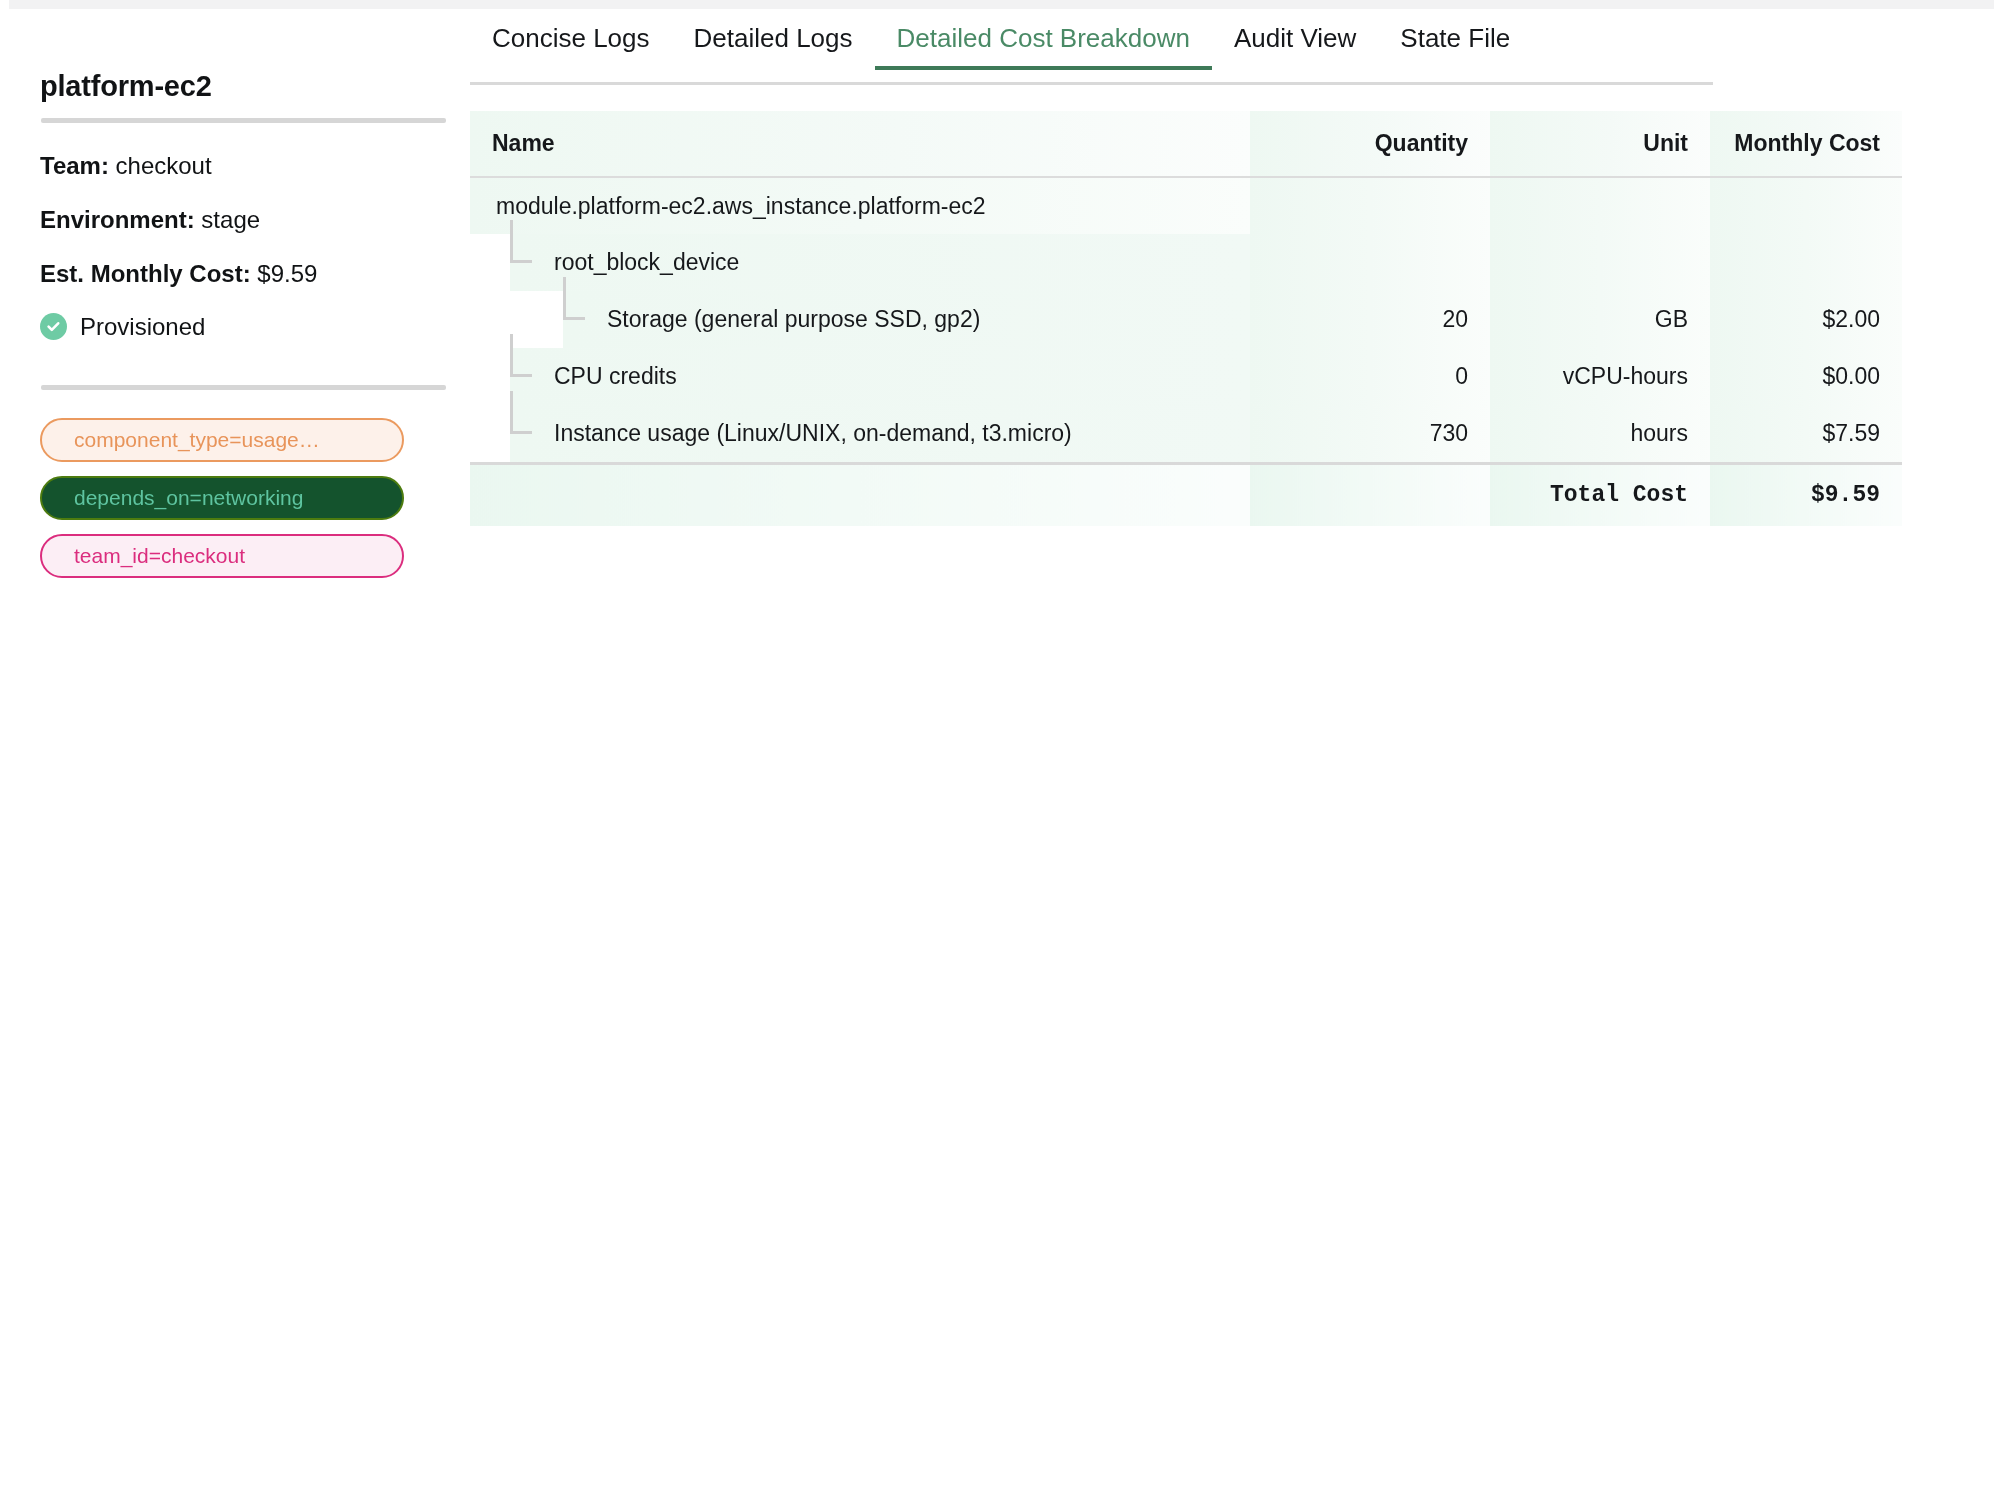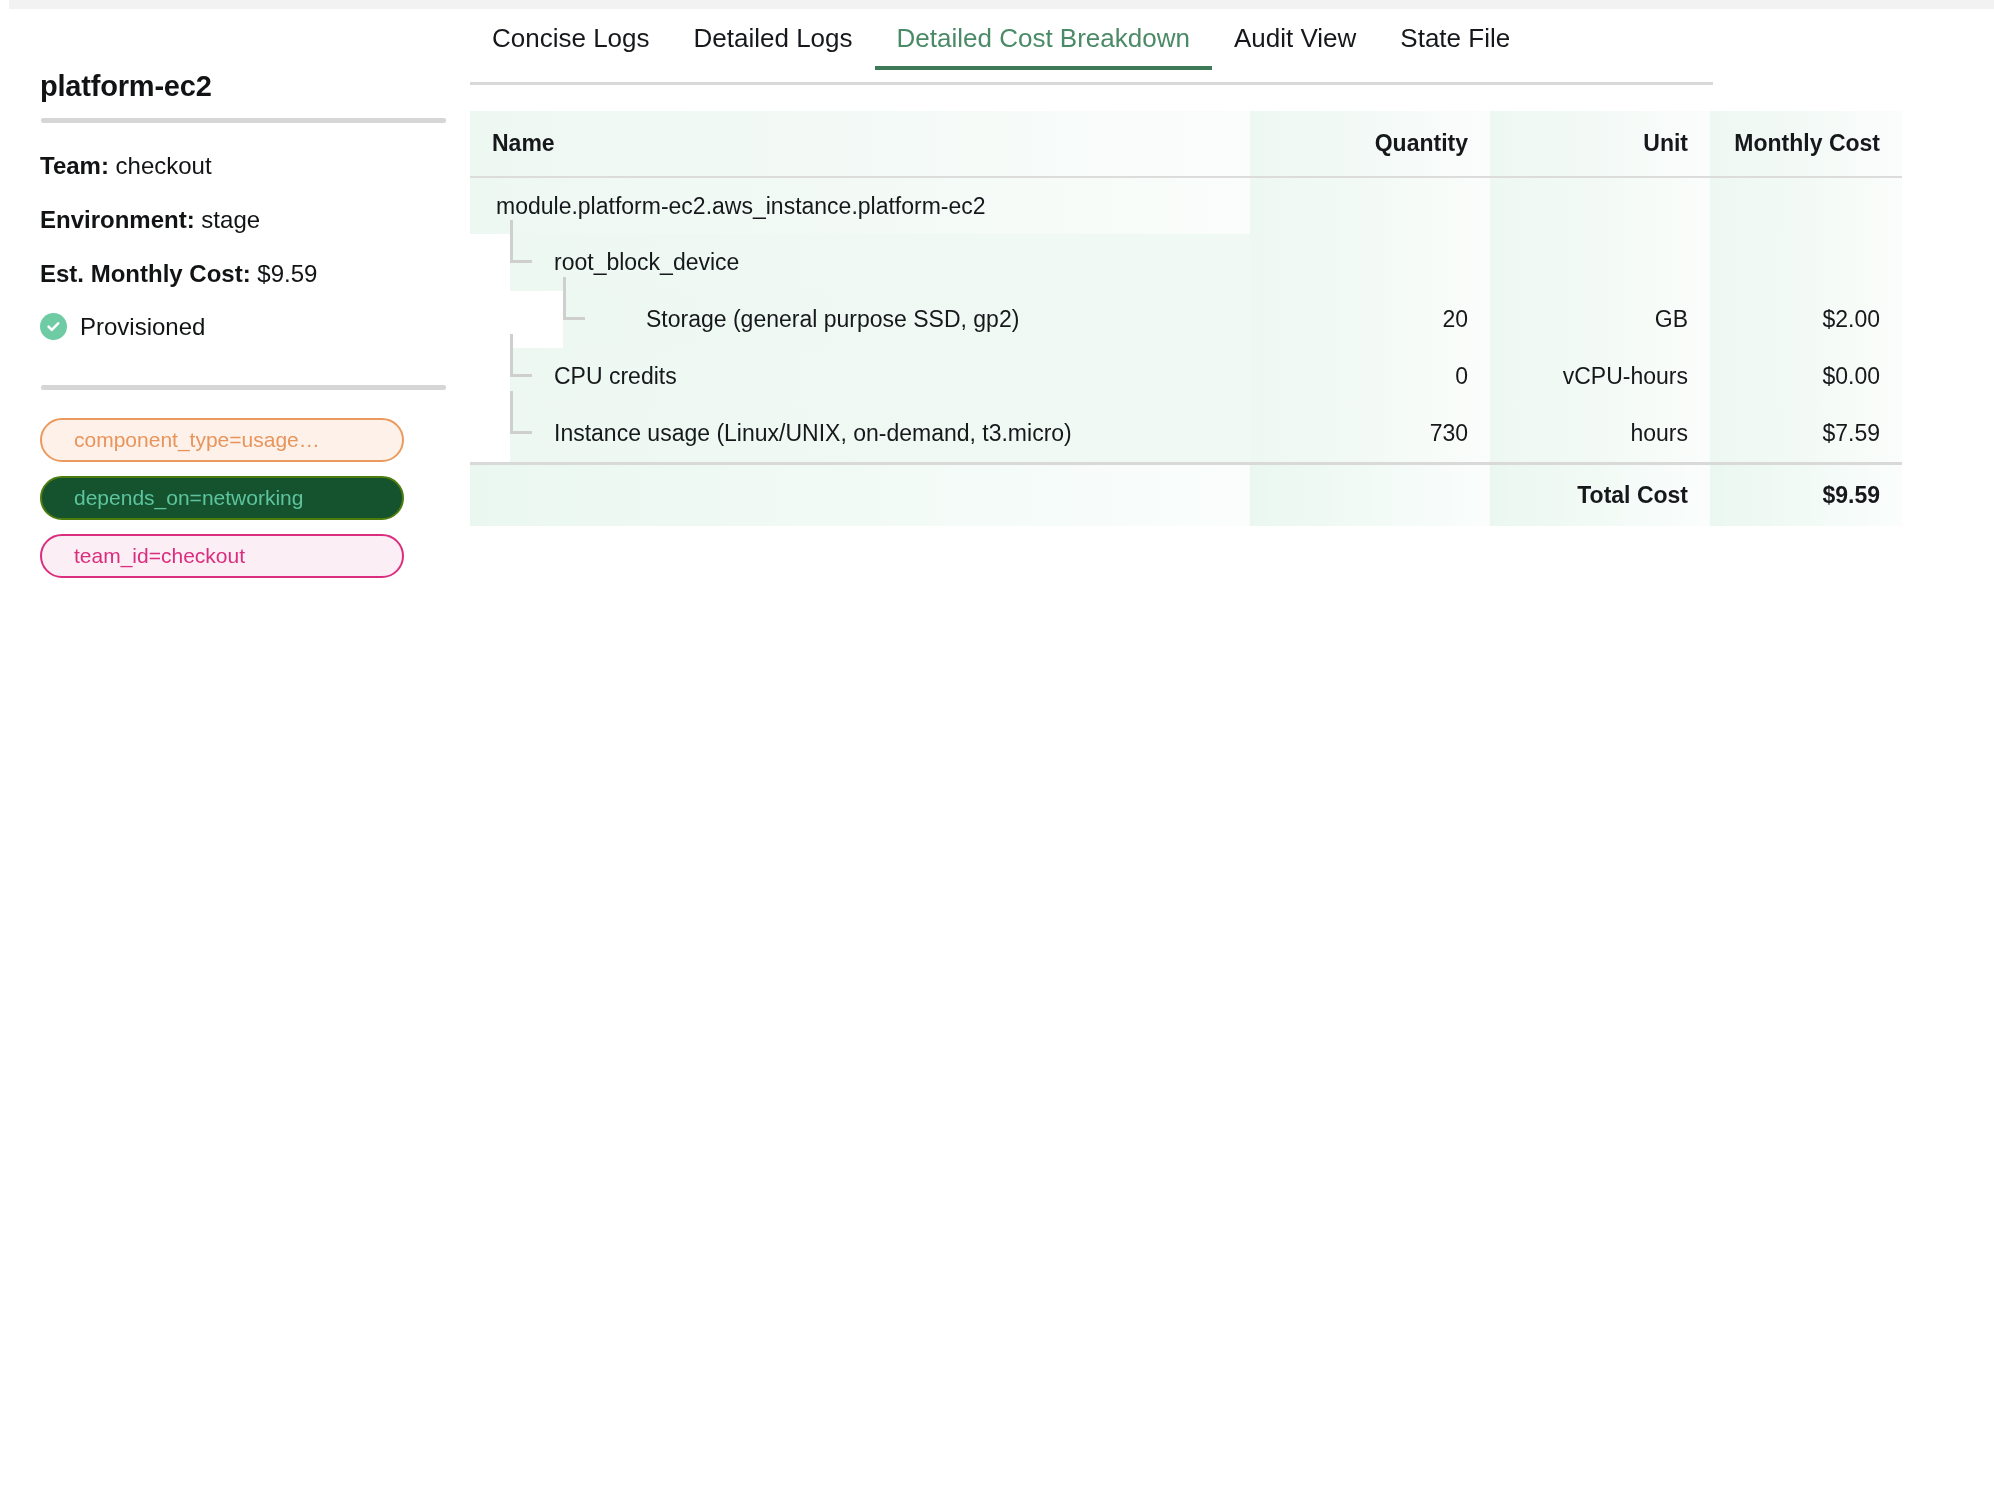--- a/index.html
+++ b/index.html
@@ -236,7 +236,7 @@
     background: #cfcfcf;
   }
   .indent-1 { padding-left: 40px; }
-  .indent-2 { padding-left: 93px; gap: 39px; }
+  .indent-2 { padding-left: 93px; }
   .node-label { padding-left: 4px; white-space: nowrap; }
 
   

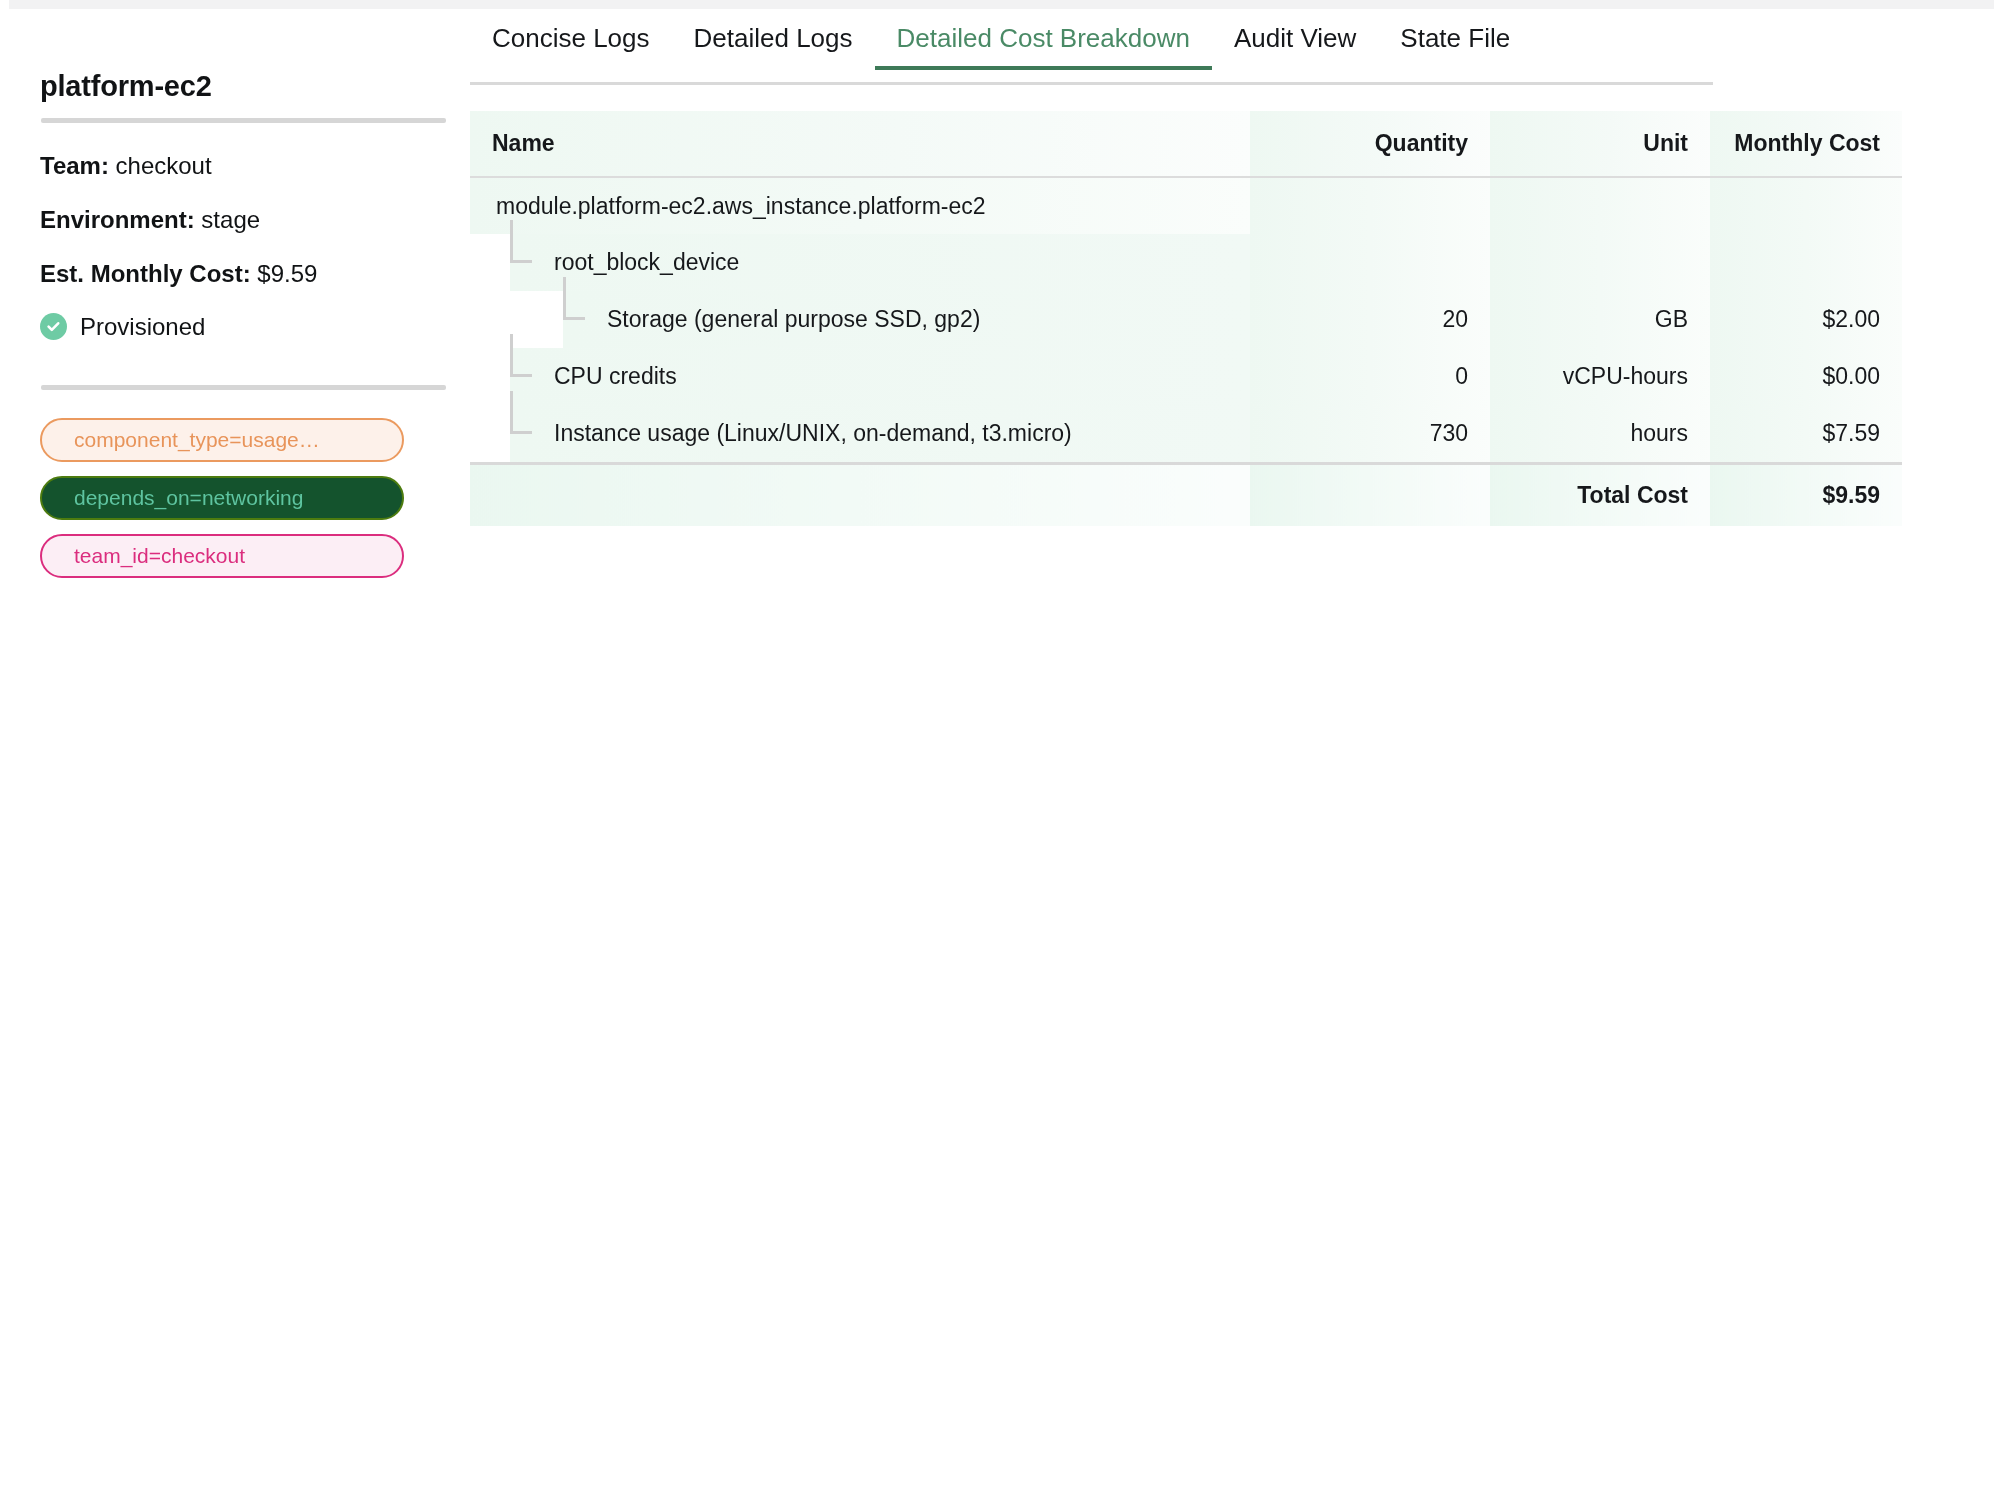--- a/index.html
+++ b/index.html
@@ -259,7 +259,7 @@
     font-weight: bold;
     font-size: 23px;
   }
-  tfoot td.r { text-align: right; padding-right: 22px; }
+  tfoot td.r { text-align: right; padding-right: 22px; font-family: Liberation Mono, monospace; }
 </style>
 </head>
 <body>

